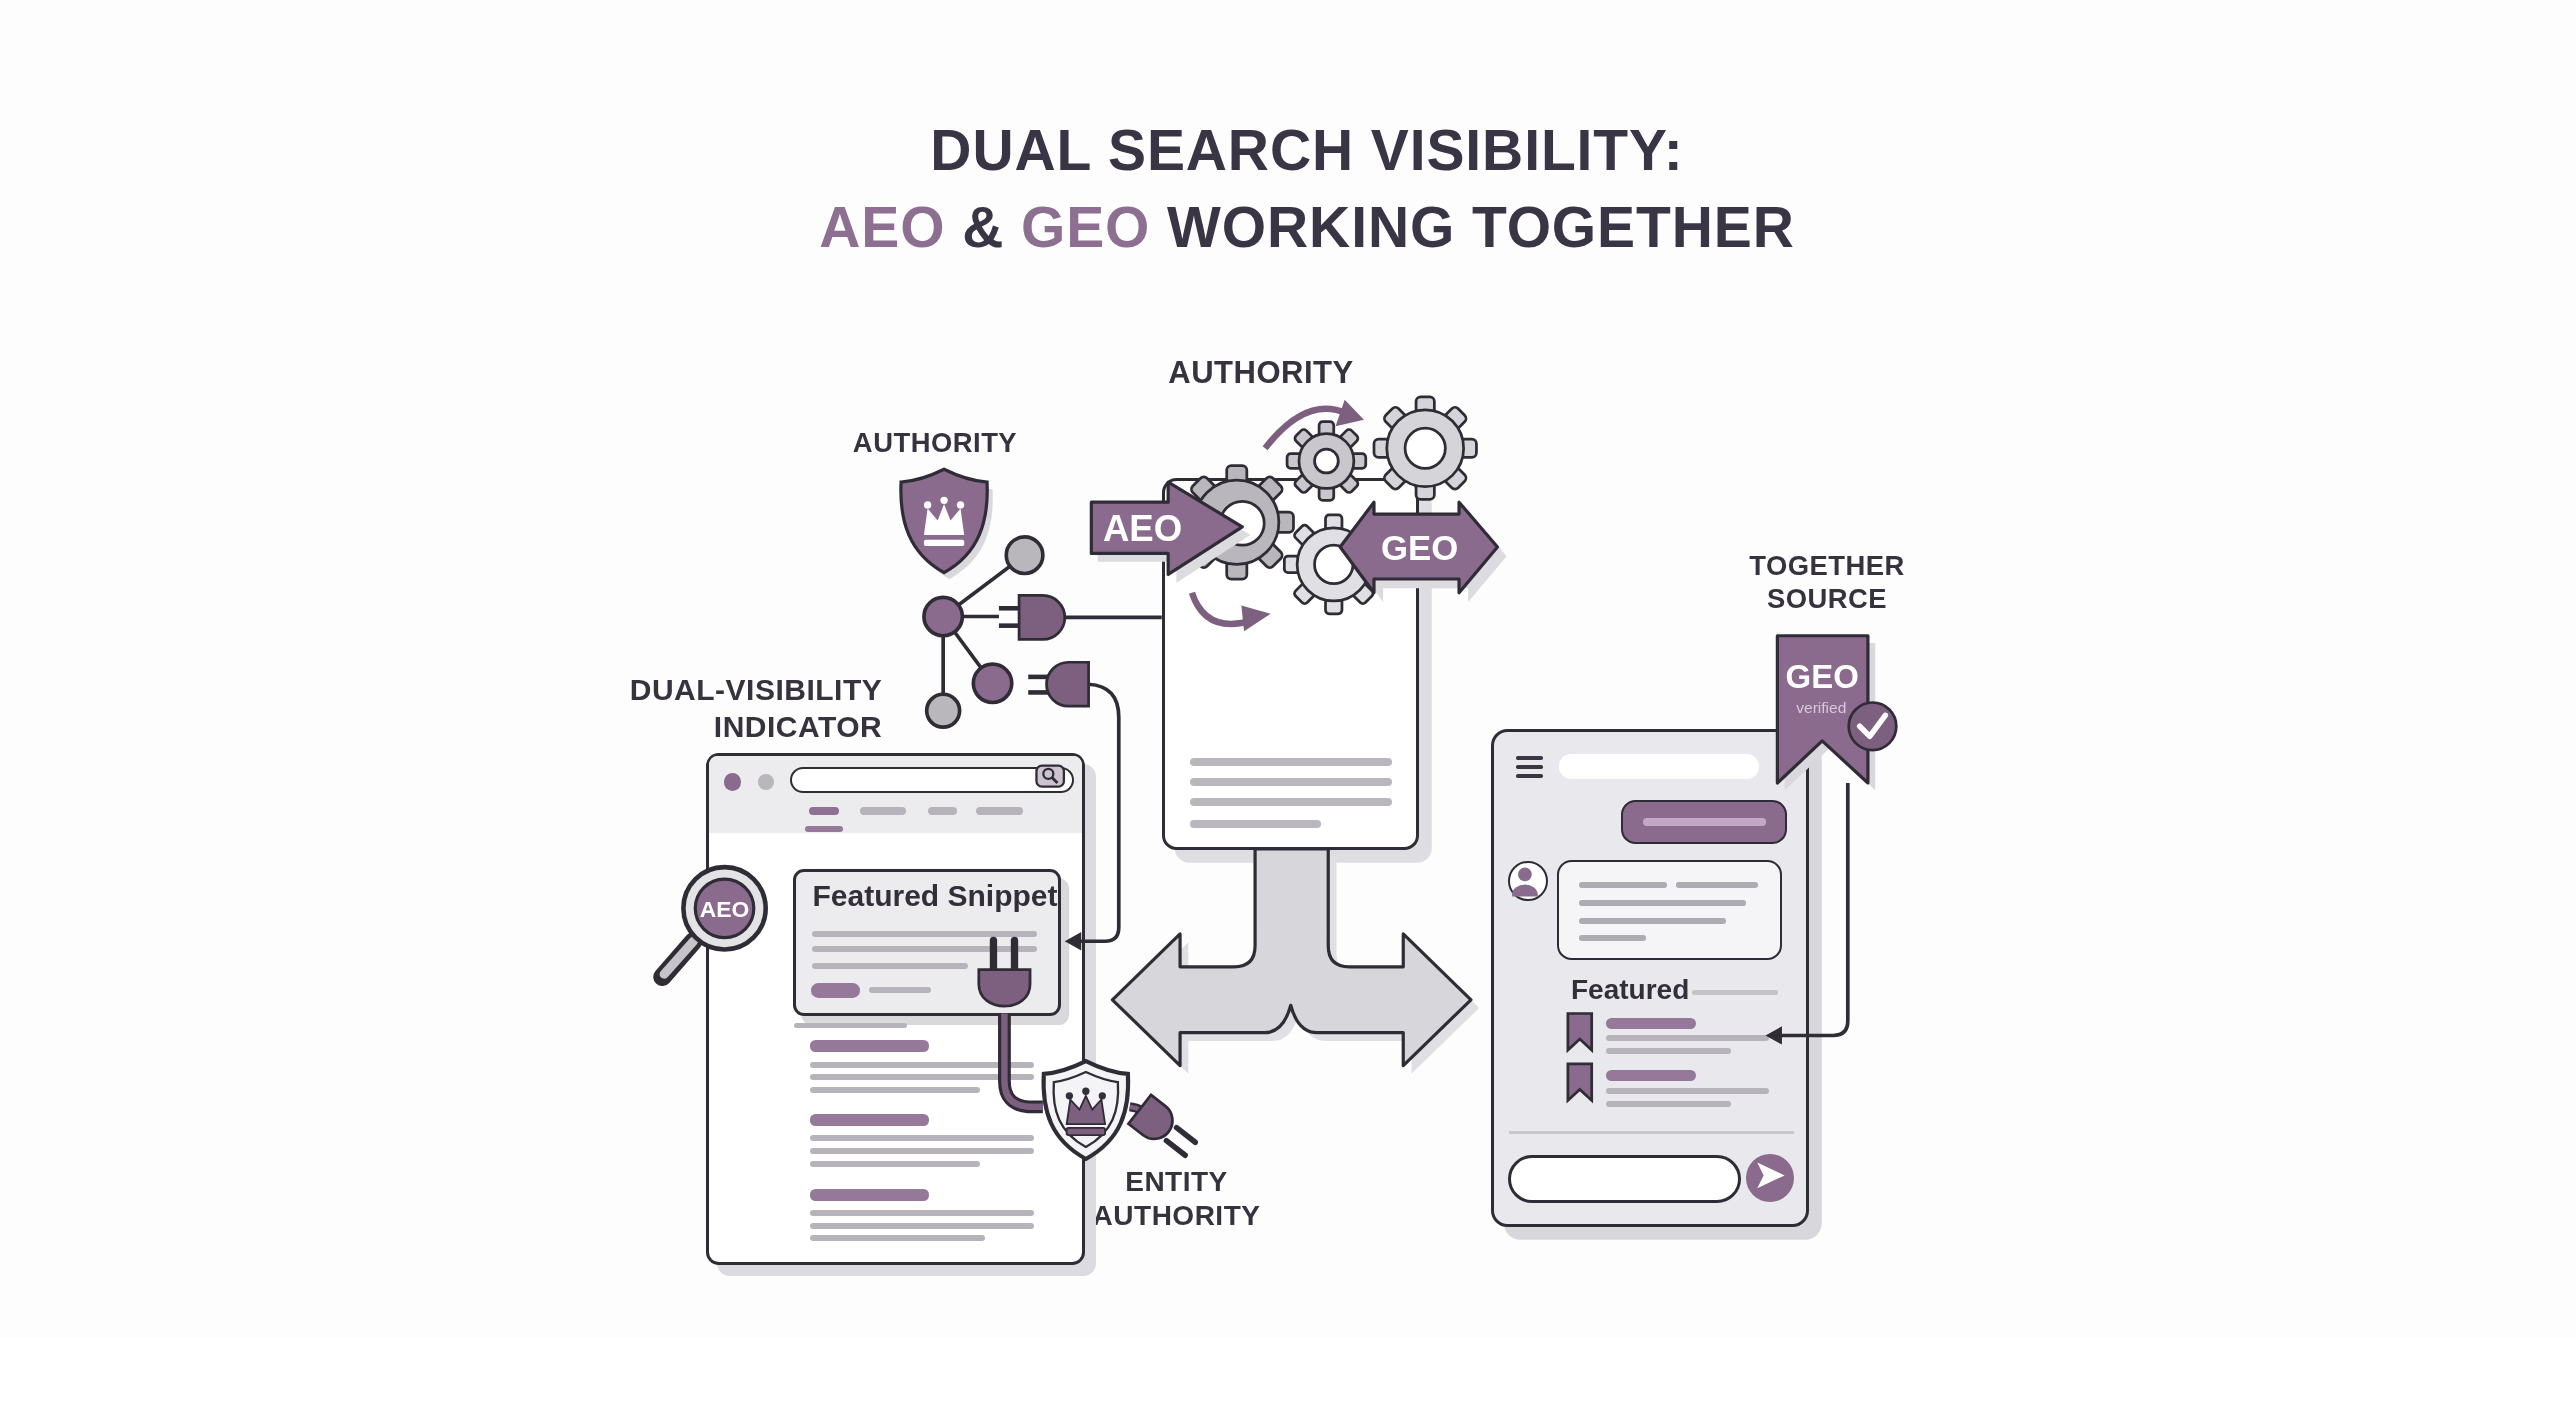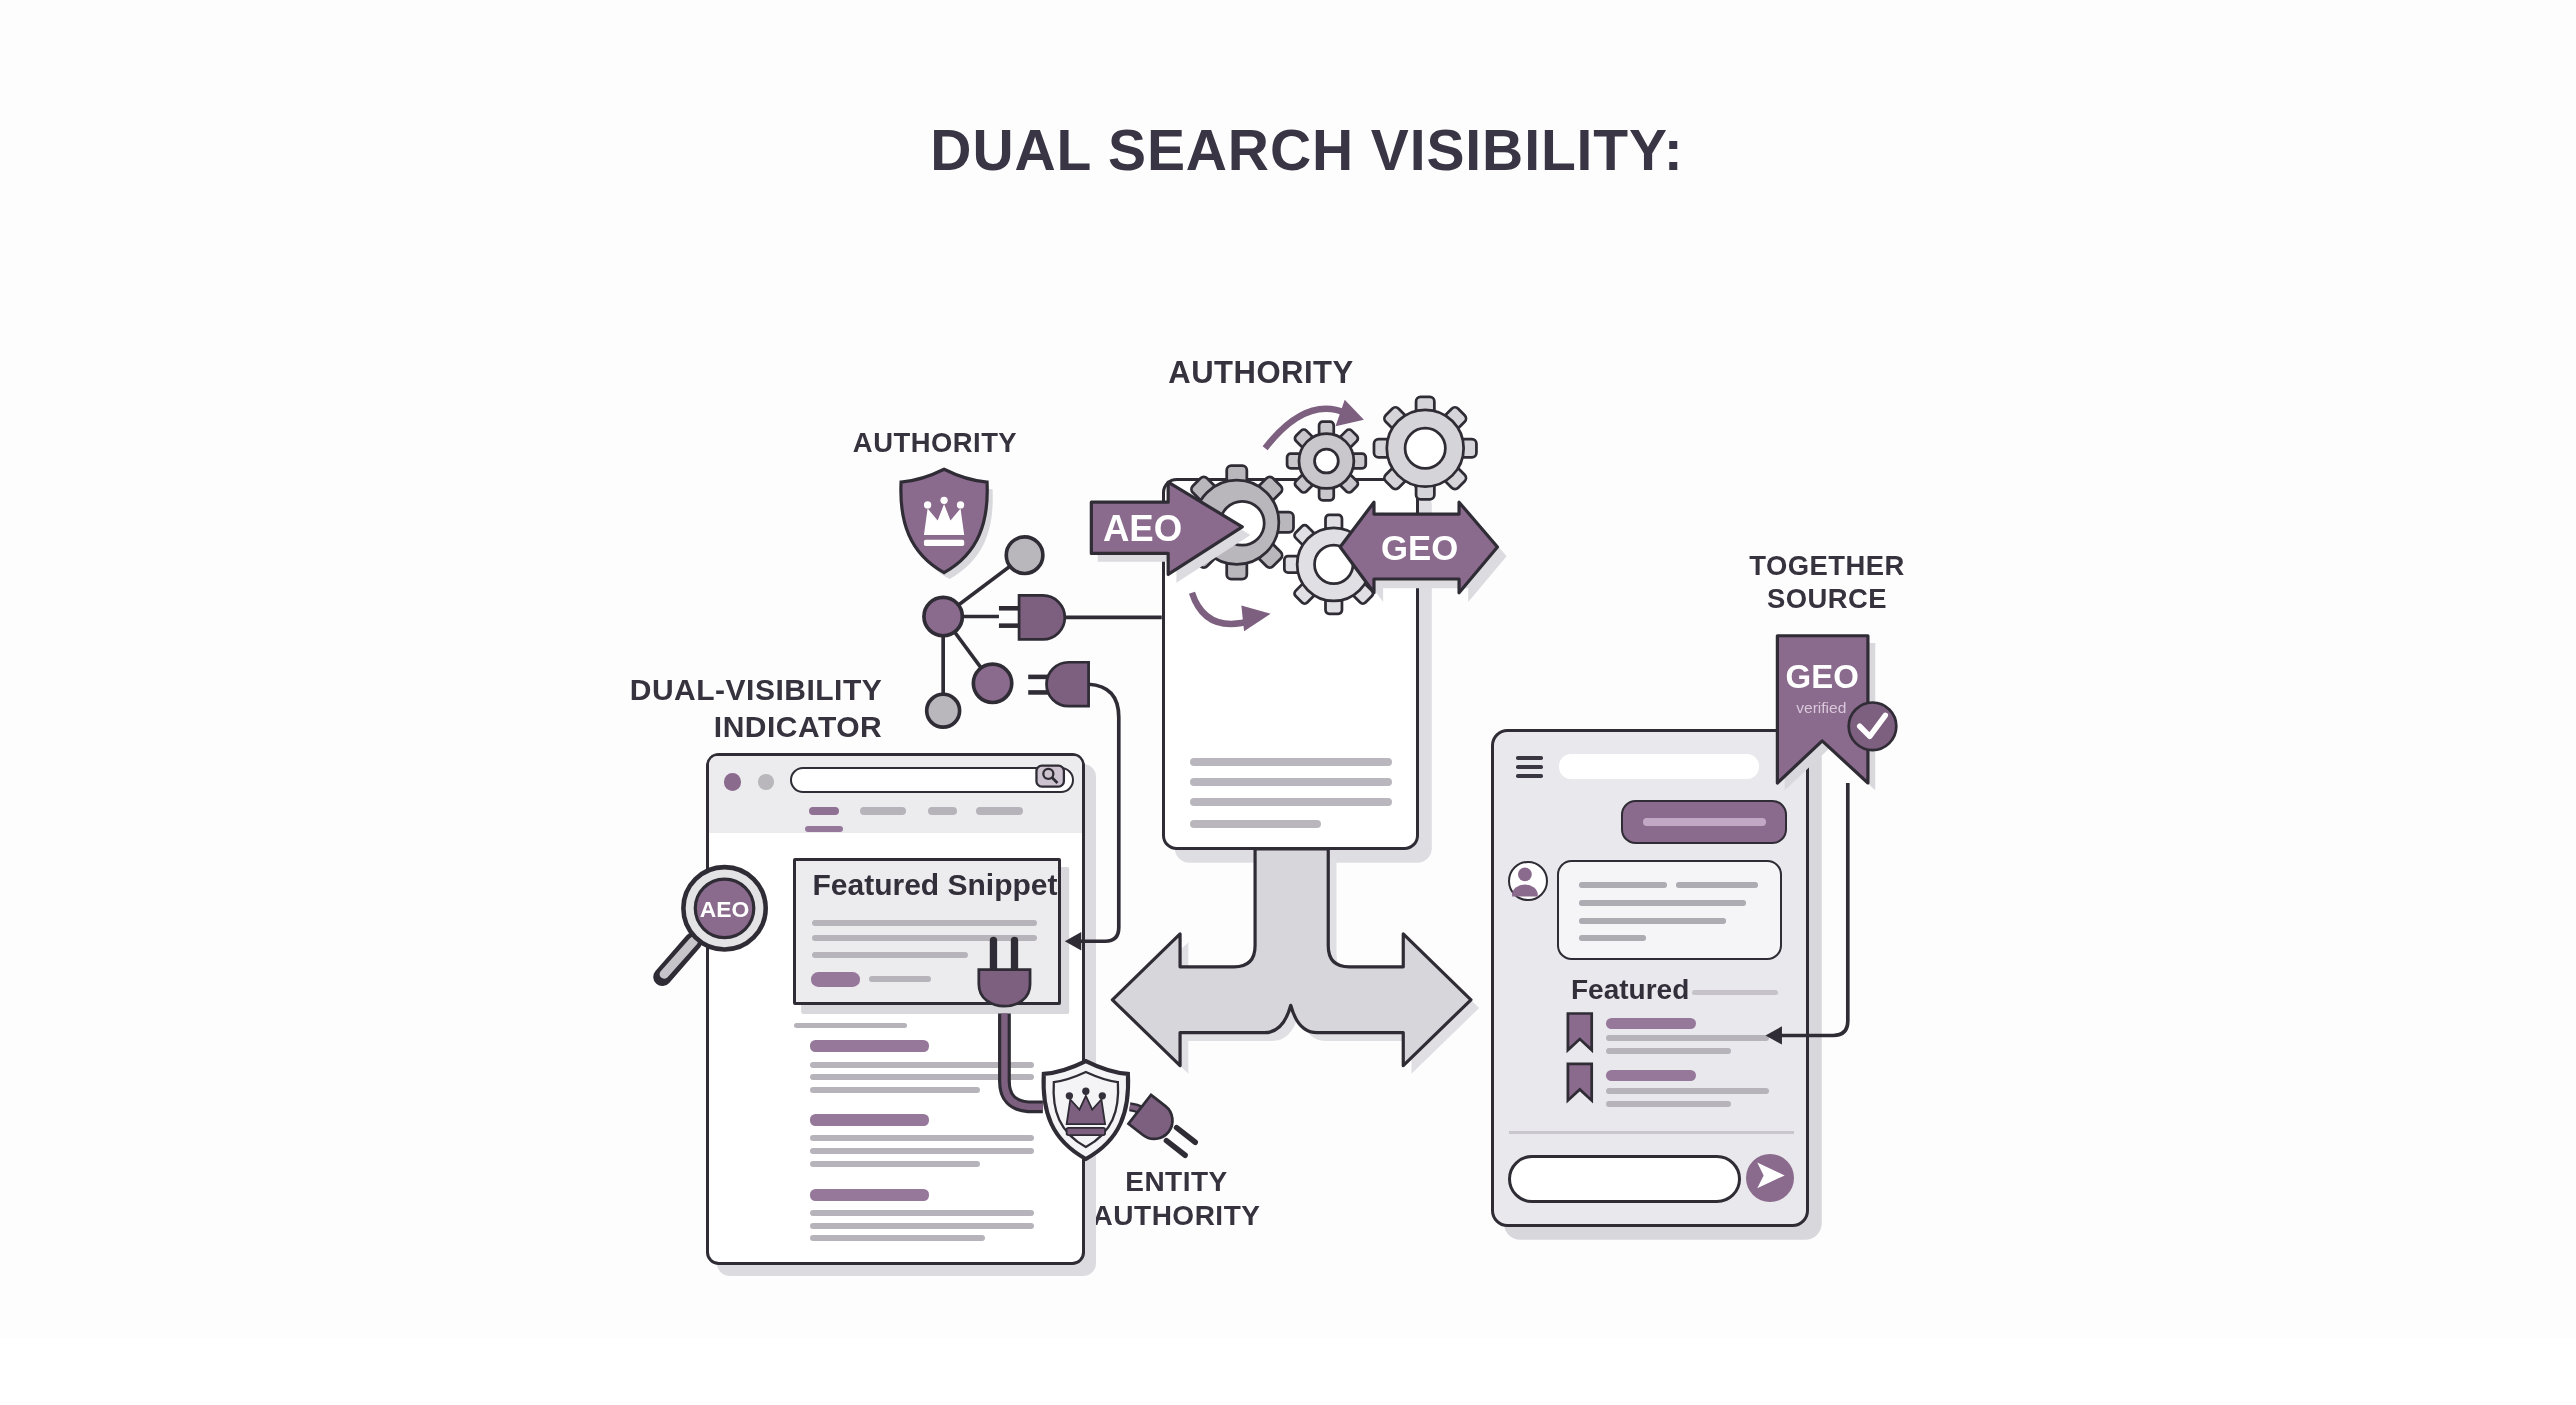--- a/index.html
+++ b/index.html
@@ -57,6 +57,7 @@
 <div class="canvas">
 
   <div class="title-line" style="left:1307px;top:117px;">DUAL SEARCH VISIBILITY:</div>
+  <div class="title-line" style="left:1307px;top:194px;"><span class="accent">AEO</span><span> &amp; </span><span class="accent">GEO</span><span> WORKING TOGETHER</span></div>
 
   <div class="lbl" style="left:1261px;top:354px;font-size:31px;">AUTHORITY</div>
   <div class="lbl" style="left:935px;top:426px;font-size:27.4px;">AUTHORITY</div>

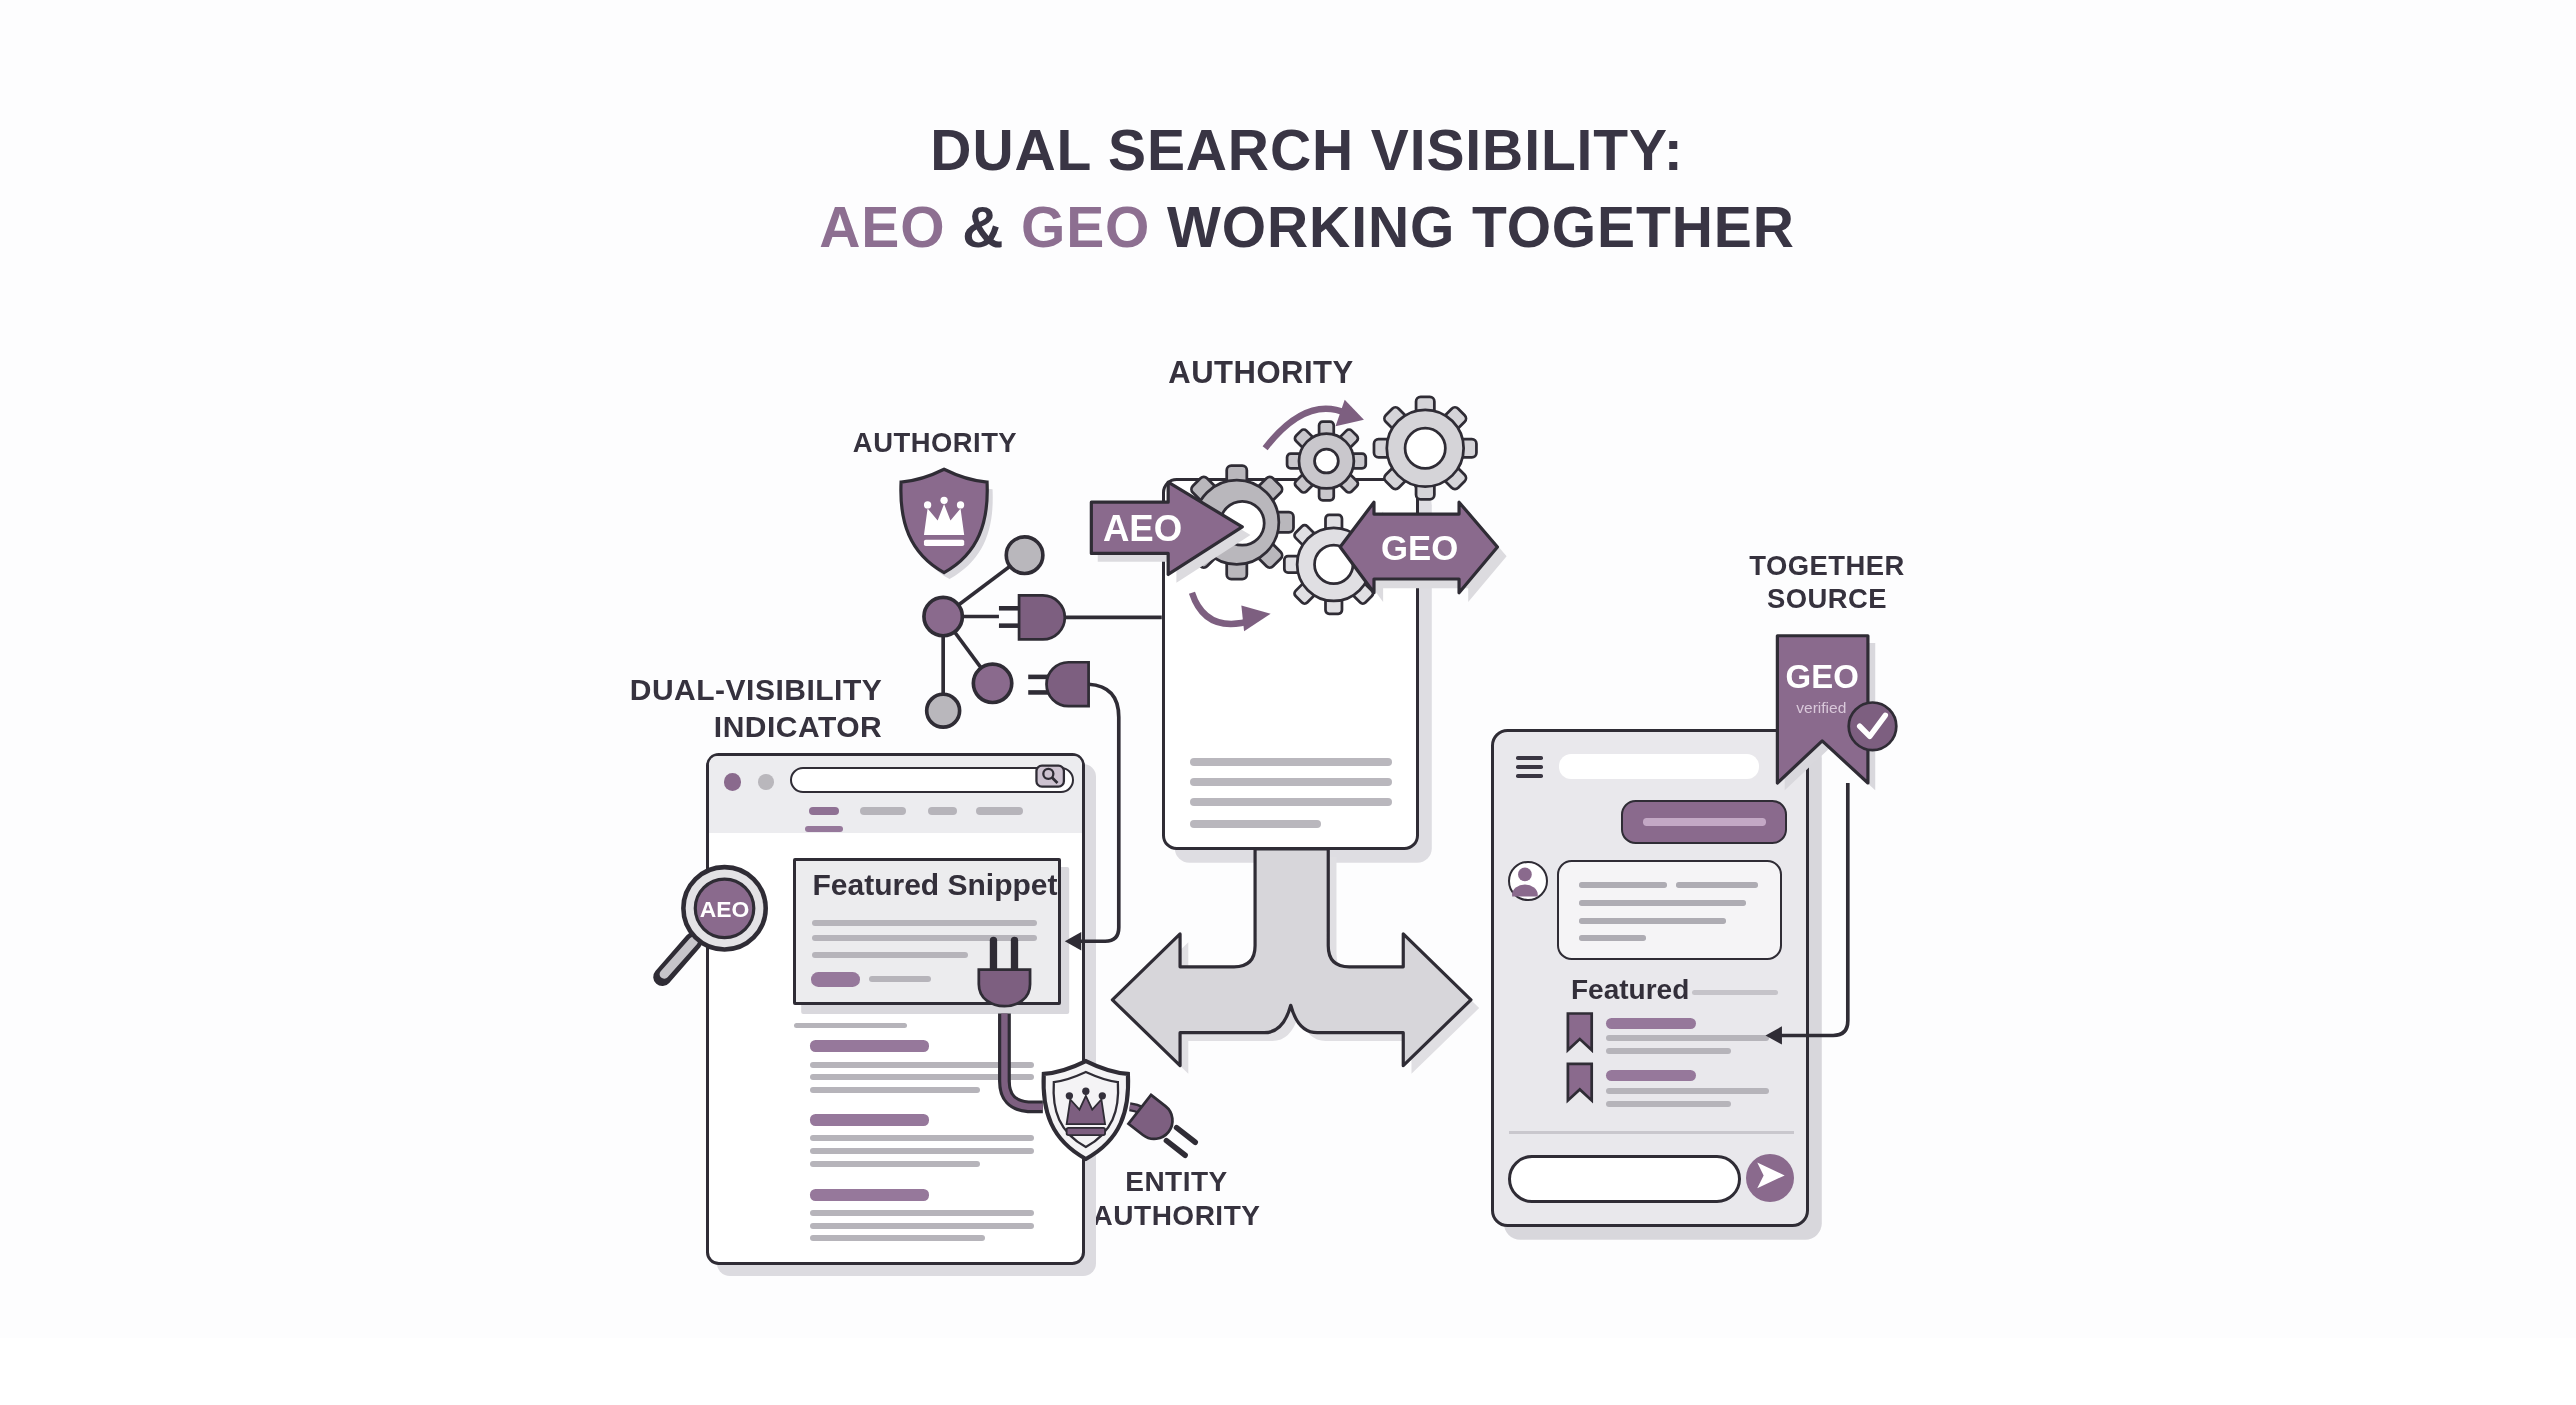--- a/index.html
+++ b/index.html
@@ -28,8 +28,8 @@
   .dot{position:absolute;border-radius:50%;}
   .searchbar{position:absolute;left:81px;top:11px;width:284px;height:25.6px;background:#fff;
        border:2.7px solid #2f2c35;border-radius:13.7px;}
-  .snippet{position:absolute;left:84px;top:102px;width:268px;height:147px;background:#ececee;
-       border:3.7px solid #2f2c35;border-radius:2px;box-shadow:8.2px 9.1px 0 #d9d8dd;}
+  .snippet{position:absolute;left:84px;top:113px;width:268px;height:147px;background:#ececee;
+       border:3.7px solid #2f2c35;border-radius:11px;box-shadow:8.2px 9.1px 0 #d9d8dd;}
   .snippet-title{position:absolute;left:16.5px;top:7.3px;font-size:30px;font-weight:bold;color:#332f3a;}
   
   .chat{position:absolute;left:1491px;top:729px;width:318px;height:498px;background:#e9e8ec;

